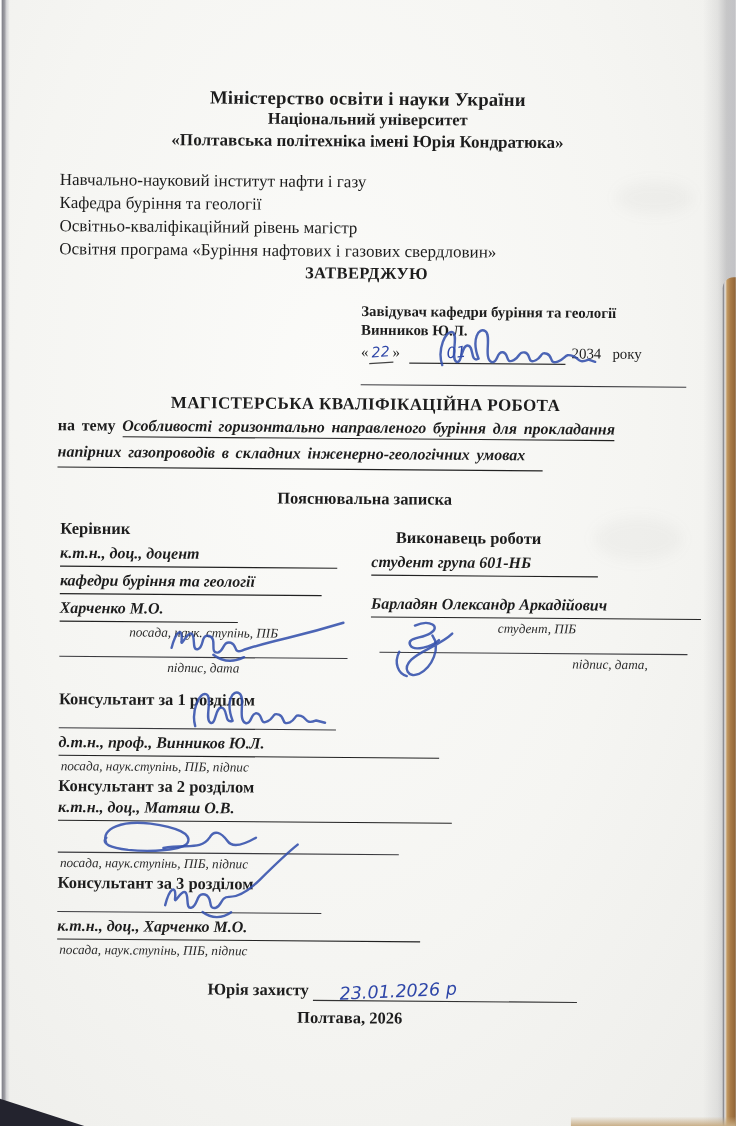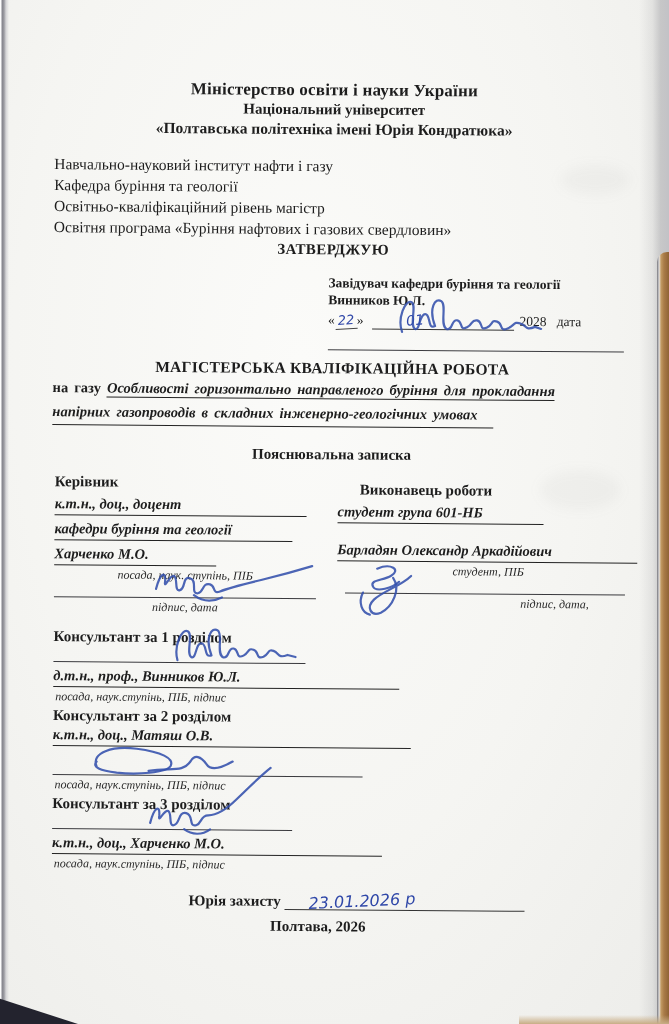--- a/index.html
+++ b/index.html
@@ -116,7 +116,7 @@
       <div class="t">Завідувач кафедри буріння та геології</div>
       <div class="t">Винников Ю.Л.</div>
       <div class="date-row">
-        <span>«</span><span class="hand hand-day">22</span><span>»</span><span class="date-line"><span class="hand month-hand">01</span></span><span>2028</span>&nbsp;&nbsp;&nbsp;<span>дата</span>
+        <span>«</span><span class="hand hand-day">22</span><span>»</span><span class="date-line"><span class="hand month-hand">01</span></span><span>2034</span>&nbsp;&nbsp;&nbsp;<span>дата</span>
         <svg class="sig" style="left:66px;top:-18px;" width="152" height="44" viewBox="0 0 152 44">
           <path d="M8,38 C3,24 11,6 17,8 C23,10 15,32 21,35 C26,37 25,20 31,20 C37,20 33,36 41,32 C34,14 41,3 47,7 C53,11 45,32 53,35 C59,36 57,25 63,26 C69,27 65,37 73,33 C79,30 77,25 83,26 C89,27 85,37 93,33 C99,30 97,25 103,27 C109,29 105,37 113,34 C121,31 119,26 127,29 C133,31 131,36 141,32 L147,34"></path>
         </svg>

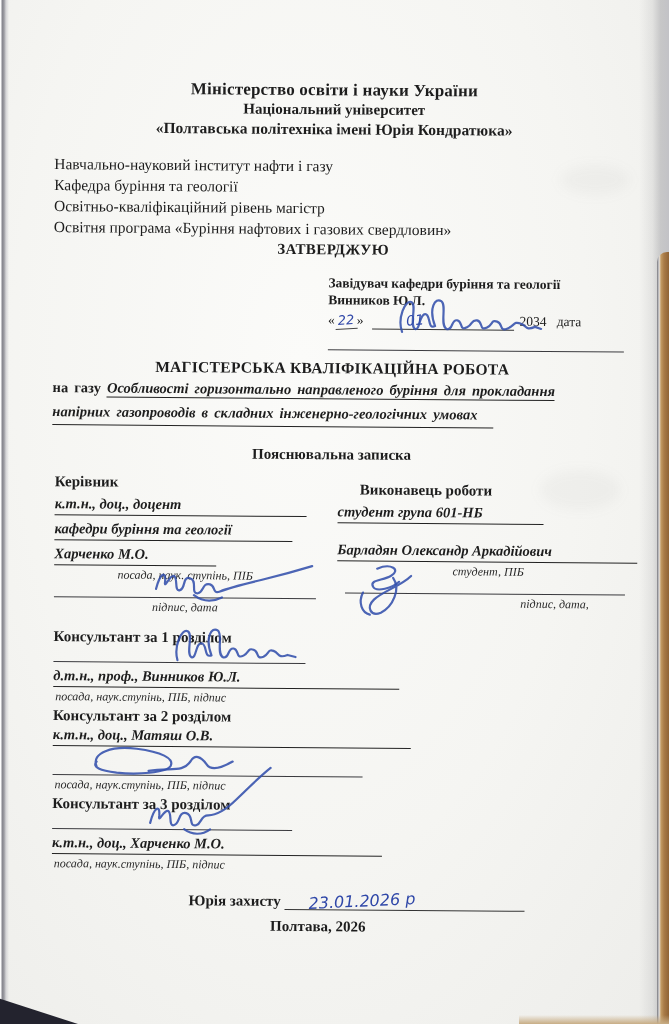--- a/index.html
+++ b/index.html
@@ -116,7 +116,7 @@
       <div class="t">Завідувач кафедри буріння та геології</div>
       <div class="t">Винников Ю.Л.</div>
       <div class="date-row">
-        <span>«</span><span class="hand hand-day">22</span><span>»</span><span class="date-line"><span class="hand month-hand">01</span></span><span>2034</span>&nbsp;&nbsp;&nbsp;<span>дата</span>
+        <span>«</span><span class="hand hand-day">22</span><span>»</span><span class="date-line"><span class="hand month-hand">01</span></span><span>2034</span>&nbsp;&nbsp;&nbsp;<span>року</span>
         <svg class="sig" style="left:66px;top:-18px;" width="152" height="44" viewBox="0 0 152 44">
           <path d="M8,38 C3,24 11,6 17,8 C23,10 15,32 21,35 C26,37 25,20 31,20 C37,20 33,36 41,32 C34,14 41,3 47,7 C53,11 45,32 53,35 C59,36 57,25 63,26 C69,27 65,37 73,33 C79,30 77,25 83,26 C89,27 85,37 93,33 C99,30 97,25 103,27 C109,29 105,37 113,34 C121,31 119,26 127,29 C133,31 131,36 141,32 L147,34"></path>
         </svg>

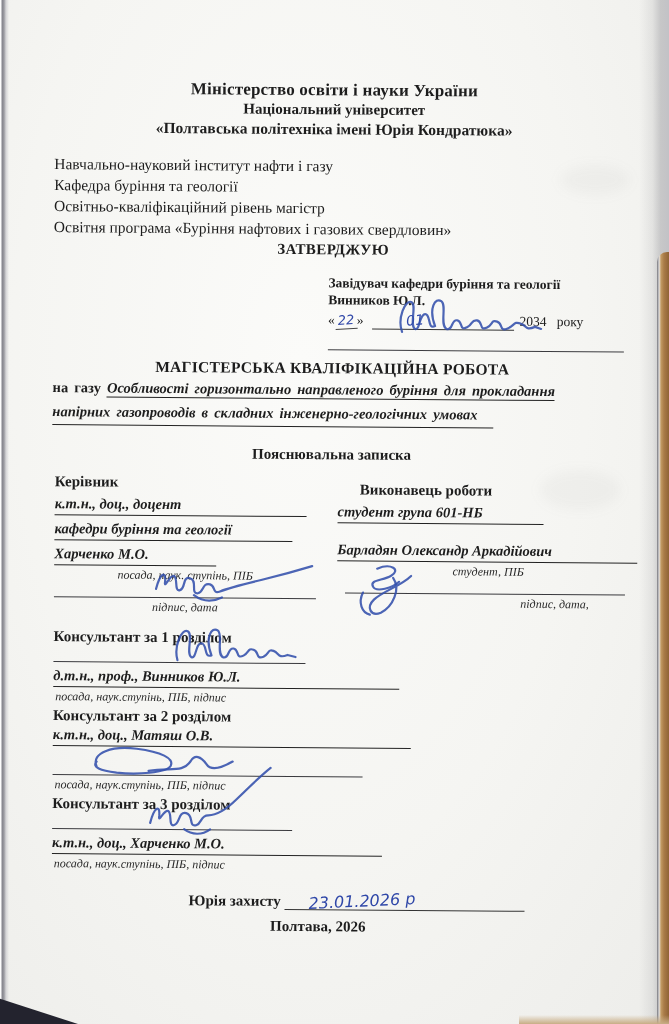--- a/index.html
+++ b/index.html
@@ -126,7 +126,7 @@
 
     <div class="work-type">МАГІСТЕРСЬКА КВАЛІФІКАЦІЙНА РОБОТА</div>
     <div class="theme">
-      <div class="l1"><span class="lbl">на газу</span> <span class="theme-u">Особливості горизонтально направленого буріння для прокладання</span></div>
+      <div class="l1"><span class="lbl">на тему</span> <span class="theme-u">Особливості горизонтально направленого буріння для прокладання</span></div>
       <div class="l2"><span class="theme-u">напірних газопроводів в складних інженерно-геологічних умовах</span></div>
     </div>
     <div class="subtitle">Пояснювальна записка</div>

